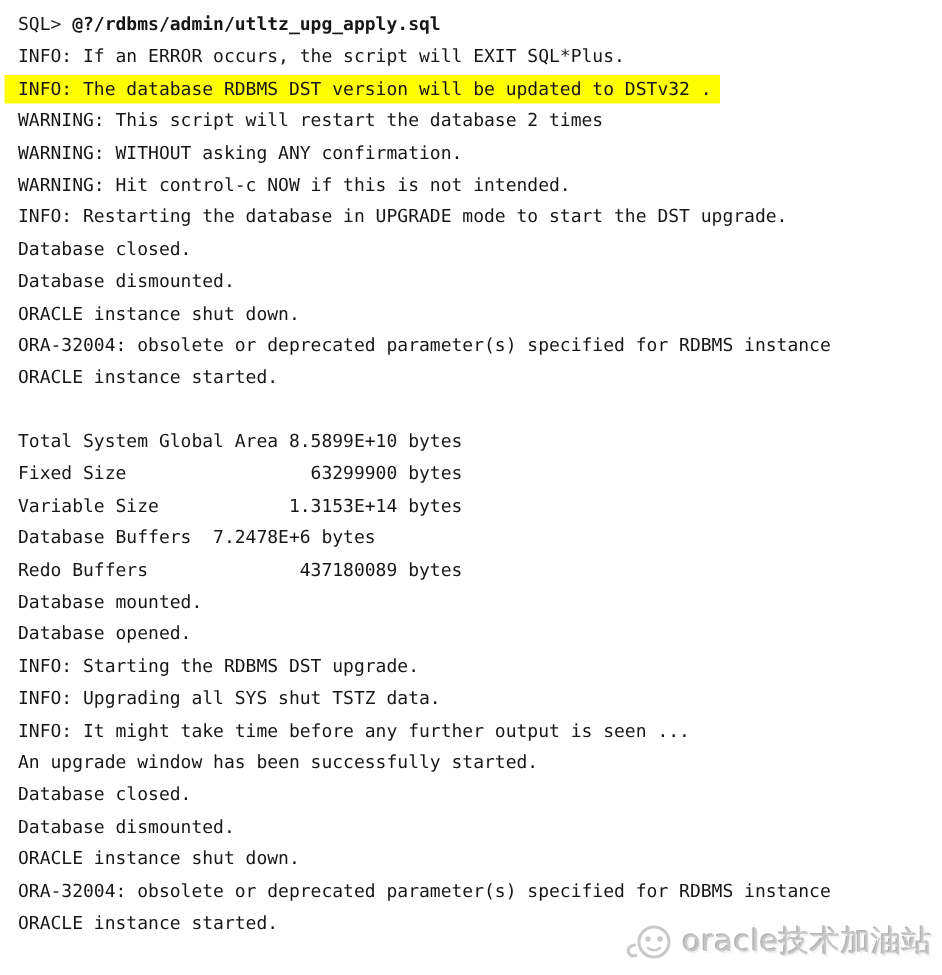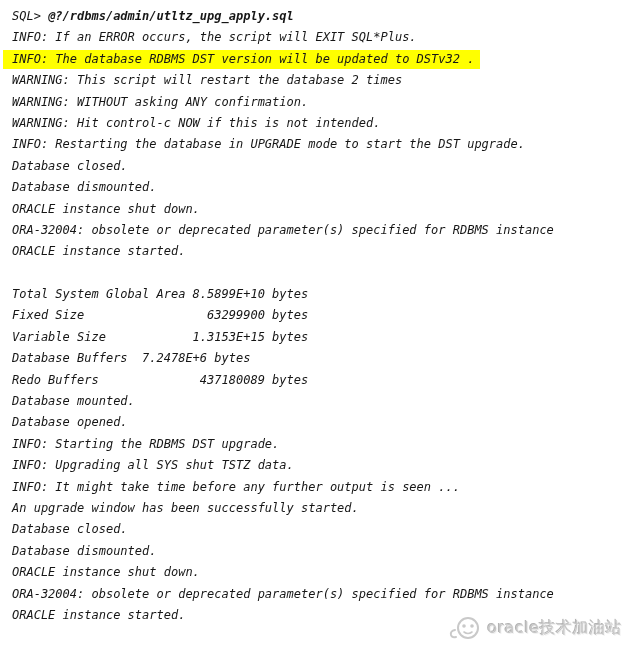--- a/index.html
+++ b/index.html
@@ -23,7 +23,6 @@
     height: 21.4px;
     line-height: 21.4px;
     white-space: pre;
-    font-style: italic;
   }
   .cmd {
     font-weight: bold;

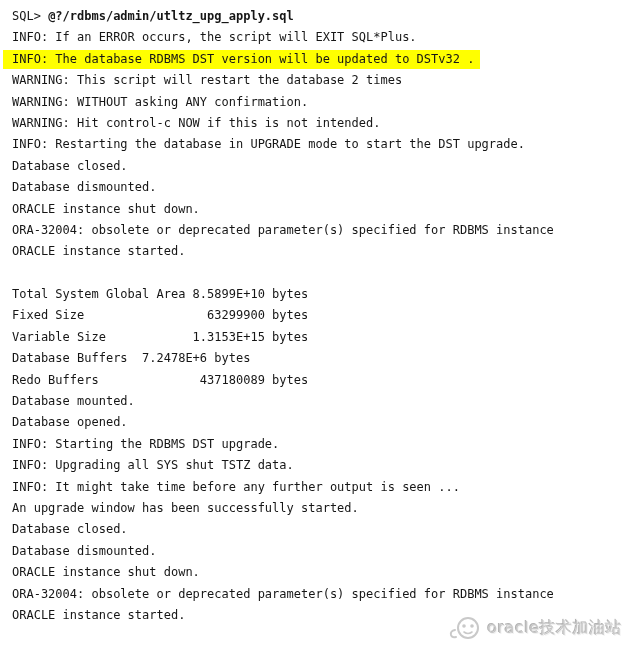--- a/index.html
+++ b/index.html
@@ -72,7 +72,7 @@
       <div class="line"></div>
       <div class="line">Total System Global Area 8.5899E+10 bytes</div>
       <div class="line">Fixed Size                 63299900 bytes</div>
-      <div class="line">Variable Size            1.3153E+15 bytes</div>
+      <div class="line">Variable Size            1.3153E+14 bytes</div>
       <div class="line">Database Buffers  7.2478E+6 bytes</div>
       <div class="line">Redo Buffers              437180089 bytes</div>
       <div class="line">Database mounted.</div>

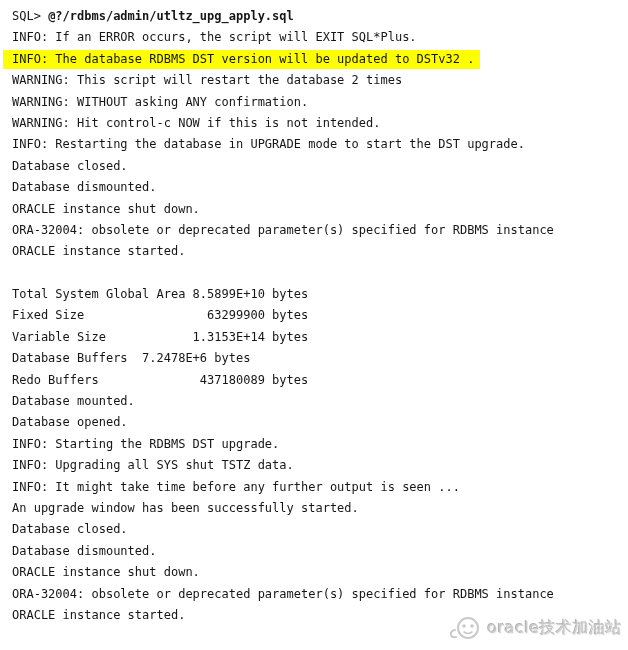--- a/index.html
+++ b/index.html
@@ -37,11 +37,11 @@
     right: 6px;
     bottom: 8px;
     display: flex;
-    align-items: center;
+    align-items: flex-start;
     gap: 4px;
     color: #c6c6c6;
     font-family: "DejaVu Sans", "Liberation Sans", sans-serif;
-    font-size: 16px;
+    font-size: 20px;
     letter-spacing: 0.5px;
     text-shadow: 1px 1px 0 #f2f2f2, -1px -1px 0 #b3b3b3;
     user-select: none;

